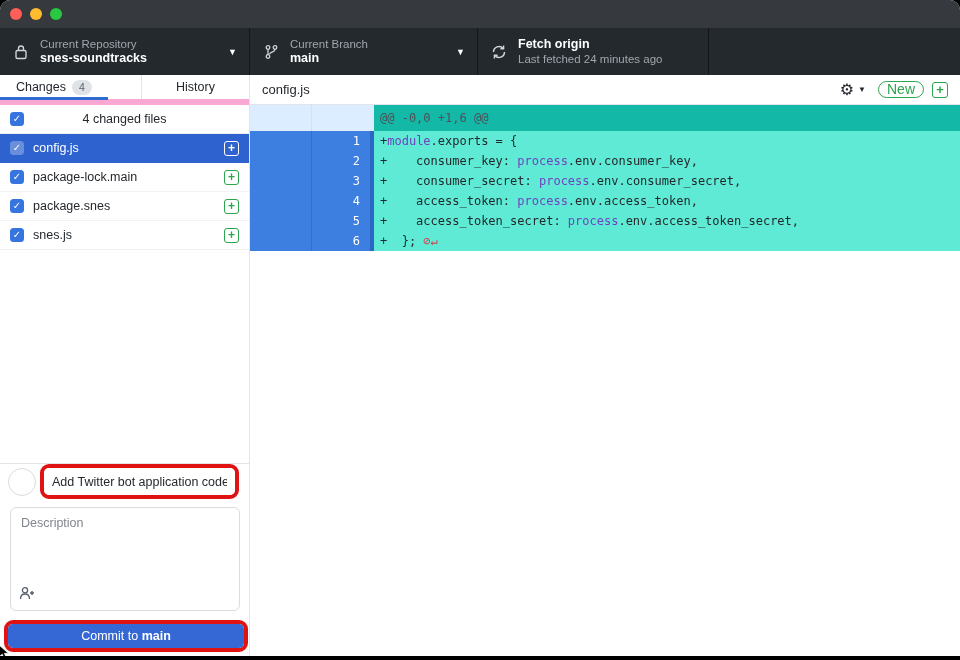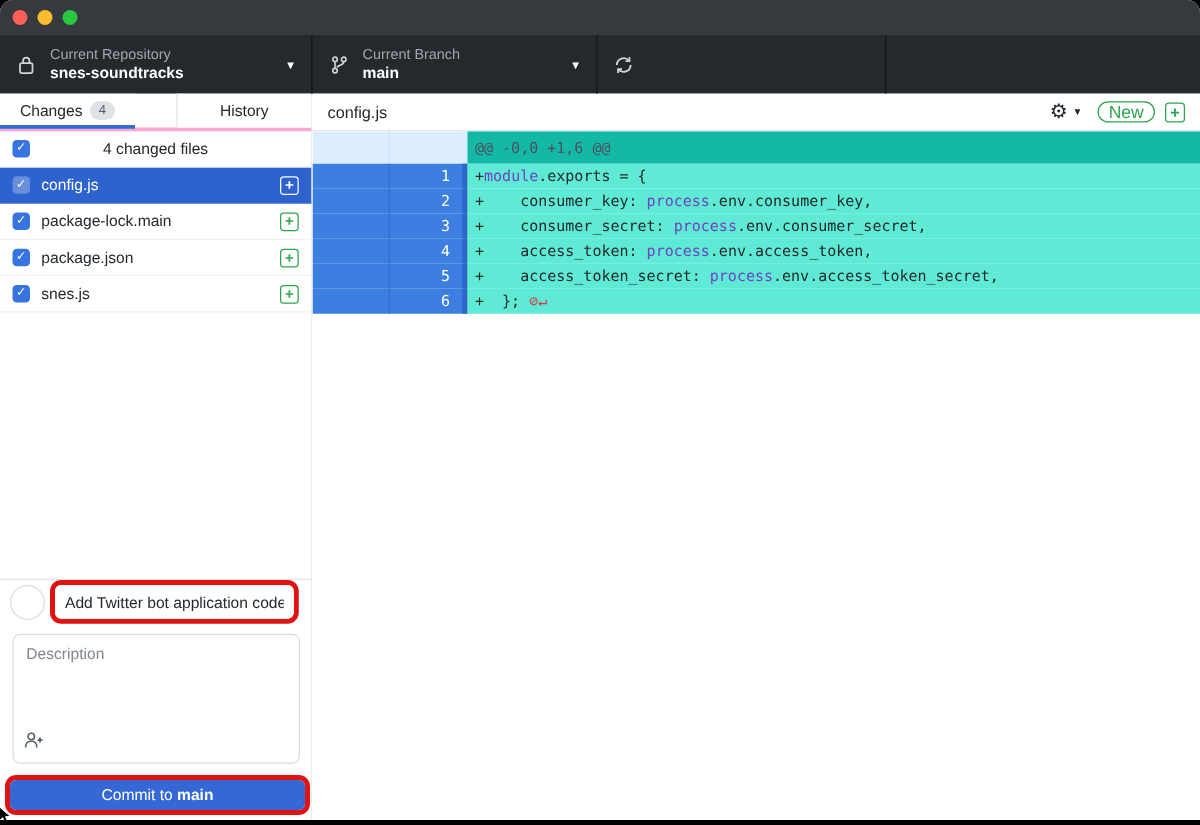--- a/index.html
+++ b/index.html
@@ -157,6 +157,10 @@
           <path d="M3.4 14.4 v-3.2 h3.2" stroke-width="1.4"></path>
         </svg>
       </span>
+      <span class="tb-text">
+        <div class="tb-value">Fetch origin</div>
+        <div class="tb-label">Last fetched 24 minutes ago</div>
+      </span>
     </div>
     <div class="tb-section tb-rest"></div>
   </div>

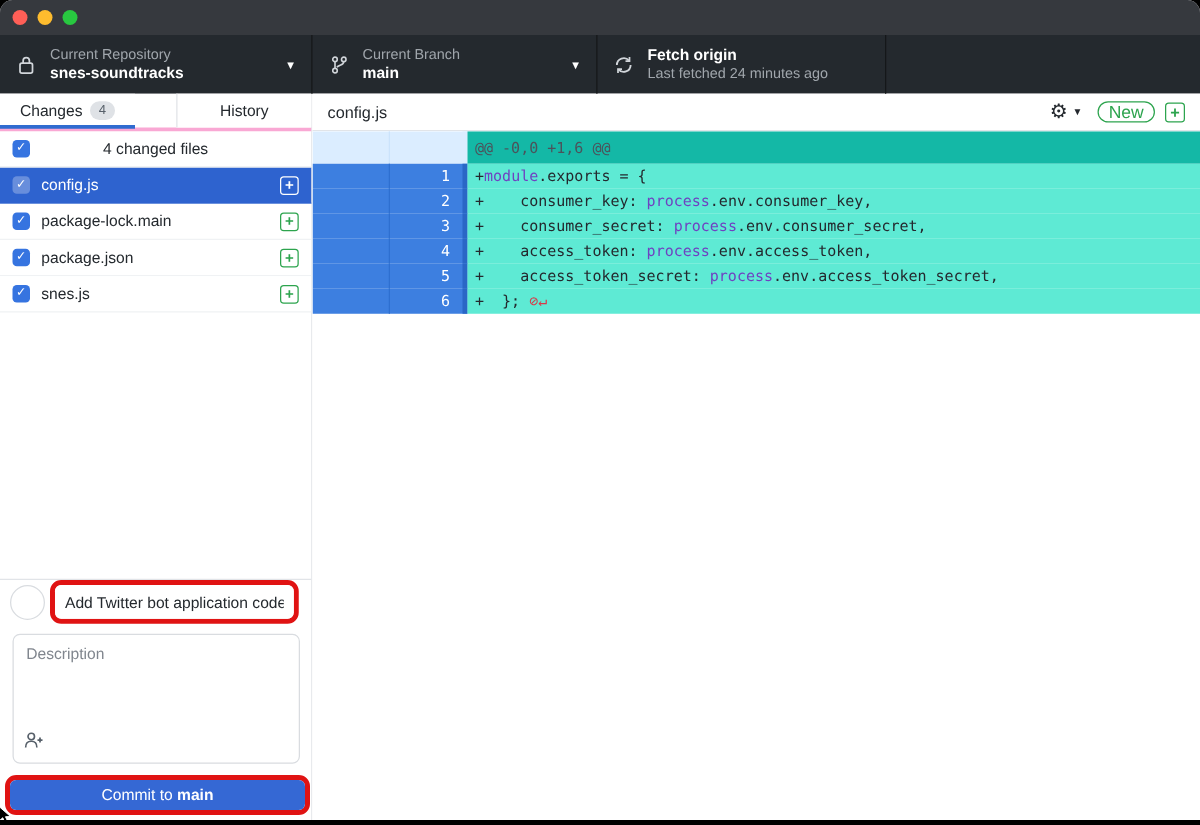--- a/index.html
+++ b/index.html
@@ -35,7 +35,7 @@
   .content { flex:1; display:flex; flex-direction:column; min-width:0; background:#fff; }
 
   
-  .tabbar { height:30px; flex:none; display:flex; border-bottom:3px solid #f9a8d4;gap:33px; }
+  .tabbar { height:30px; flex:none; display:flex; border-bottom:6px solid #f9a8d4;gap:33px; }
   .tab { width:125px; display:flex; align-items:center; justify-content:center; gap:6px;
          font-size:12.5px; color:#24292e; position:relative; background:#fff; cursor:default; }
   .tab + .tab { border-left:1px solid #e1e4e8; }

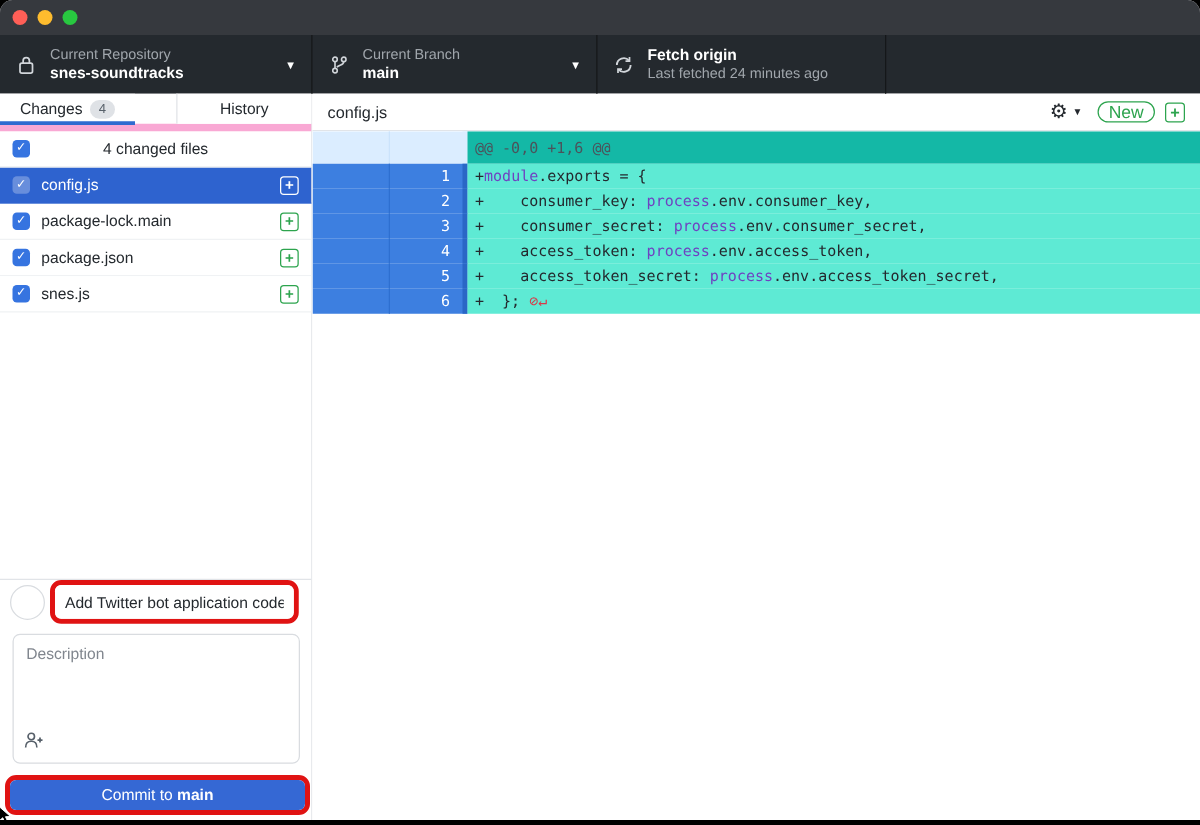--- a/index.html
+++ b/index.html
@@ -196,7 +196,7 @@
           </div>
           <div class="file-row">
             <span class="checkbox">✓</span>
-            <span class="fname">package.json</span>
+            <span class="fname">package.snes</span>
             <span class="plus-box">+</span>
           </div>
           <div class="file-row">

